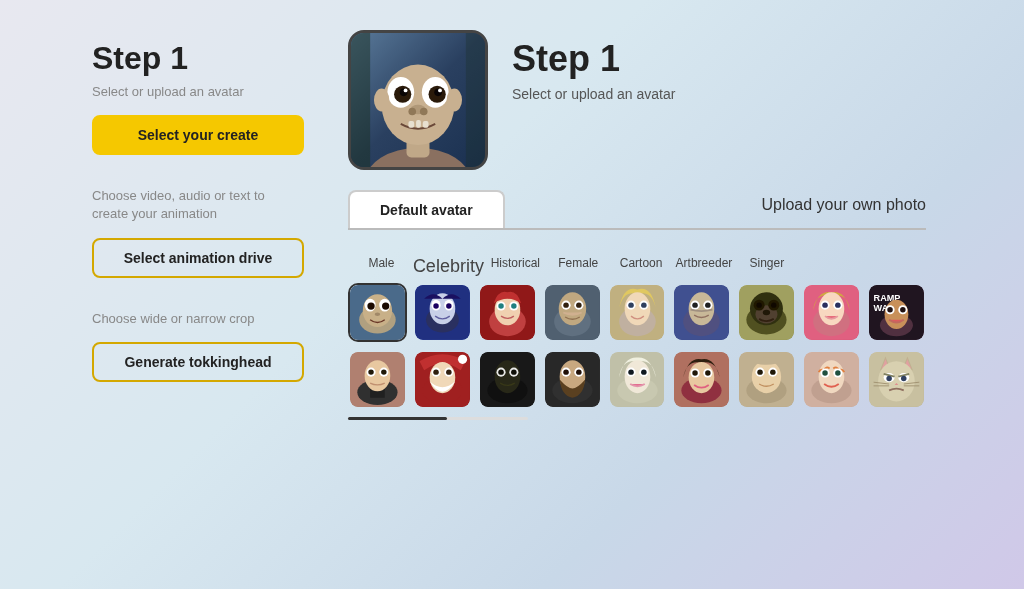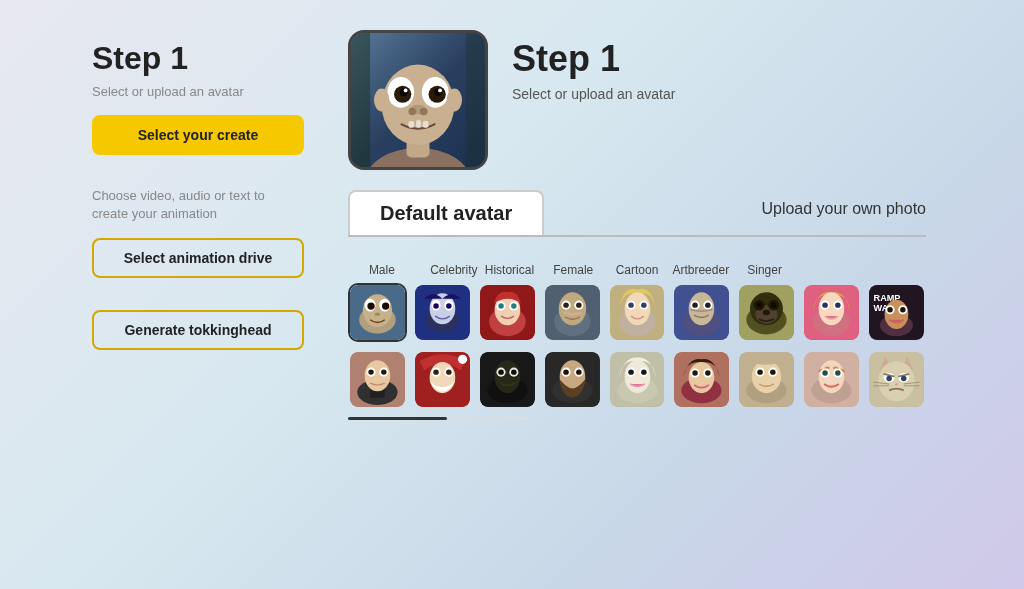--- a/index.html
+++ b/index.html
@@ -135,7 +135,7 @@
 
     .tab-btn {
       padding: 10px 30px;
-      font-size: 20px;
+      font-size: 14px;
       font-weight: 600;
       background: white;
       border: 2px solid #ccc;

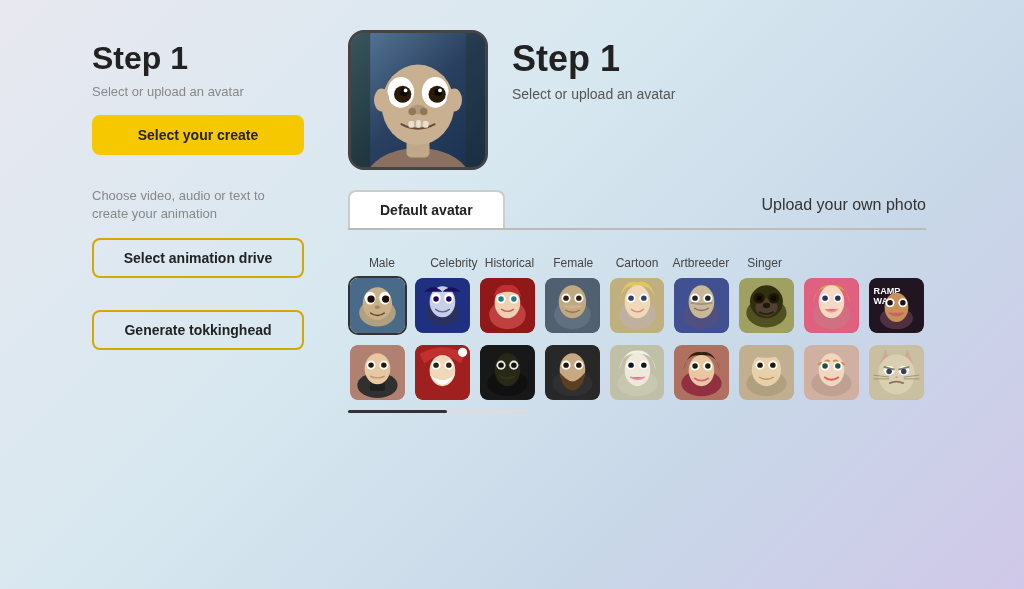--- a/index.html
+++ b/index.html
@@ -305,7 +305,7 @@
 
       <div style="display:flex; margin-bottom:6px; padding:0 2px;">
         <div style="flex:1; text-align:center; font-size:12px; color:#444; font-weight:500;">Male</div>
-        <div style="flex:1; text-align:right; font-size:12px; color:#444; font-weight:500;">Celebrity</div>
+        <div style="flex:1; text-align:left; font-size:18px; color:#444; font-weight:500;">Celebrity</div>
         <div style="flex:1; text-align:center; font-size:12px; color:#444; font-weight:500;">Historical</div>
         <div style="flex:1; text-align:center; font-size:12px; color:#444; font-weight:500;">Female</div>
         <div style="flex:1; text-align:center; font-size:12px; color:#444; font-weight:500;">Cartoon</div>

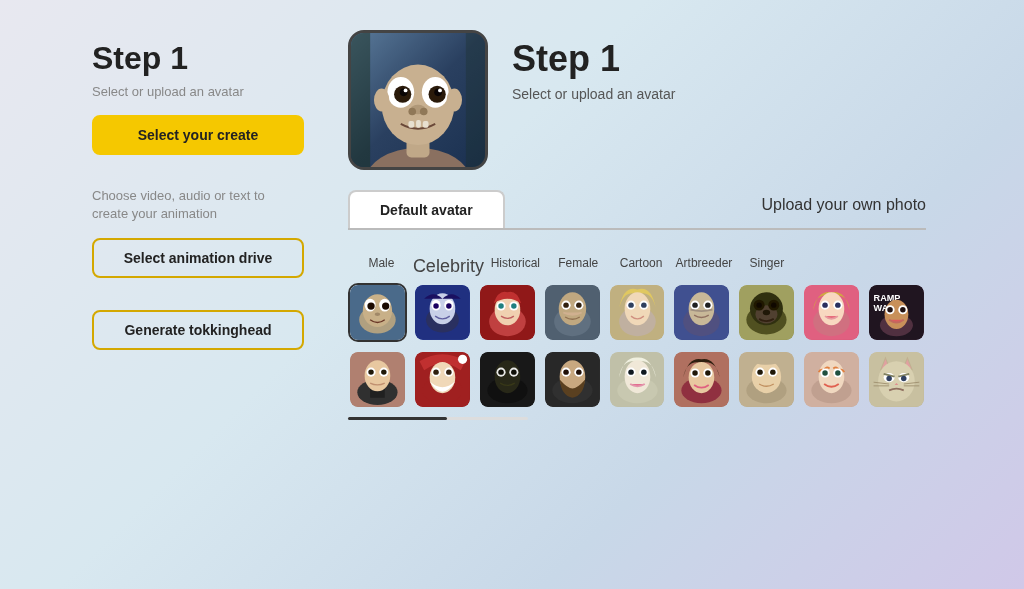--- a/index.html
+++ b/index.html
@@ -231,6 +231,7 @@
     </div>
 
     <div class="step-block">
+      <div class="step-desc">Choose wide or narrow crop</div>
       <button class="step-button">Generate tokkinghead</button>
     </div>
 

